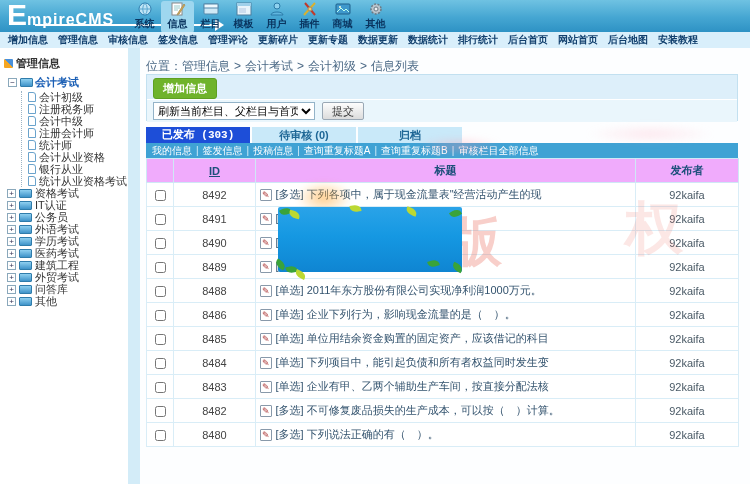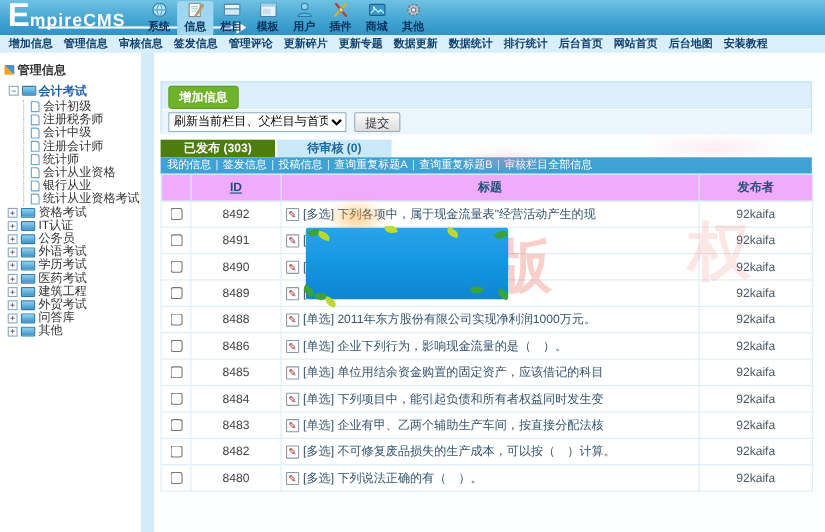--- a/index.html
+++ b/index.html
@@ -284,6 +284,7 @@
   <div class="side-divider"></div>
 
   <div class="main">
+    <div class="breadcrumb" id="breadcrumb"><span>位置：</span><span class="crumb">管理信息</span><span class="sep">&gt;</span><span class="crumb">会计考试</span><span class="sep">&gt;</span><span class="crumb">会计初级</span><span class="sep">&gt;</span><span class="crumb">信息列表</span></div>
 
     <div class="toolbar">
       <div class="toolbar-row1">

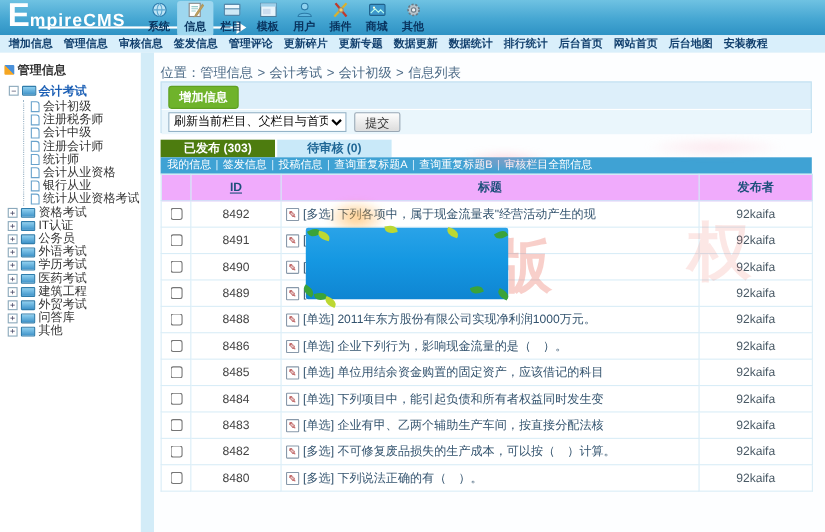--- a/index.html
+++ b/index.html
@@ -67,7 +67,7 @@
   .tabs{position:absolute;left:6px;top:79px;display:flex;}
   .tab{width:104px;height:16px;line-height:16px;text-align:center;font-size:11px;font-weight:bold;
     background:#c9e9f9;color:#1f6796;margin-right:2px;cursor:pointer;}
-  .tab.active{background:#4d7c0f;color:#fff;}
+  .tab.active{background:#1d4ed8;color:#fff;font-family:Liberation Mono, monospace;}
   .subnav{position:absolute;left:6px;top:95px;width:592px;height:15px;background:#3fa2d4;color:#fff;
     font-size:10px;line-height:15px;padding-left:6px;box-sizing:border-box;white-space:nowrap;}
   .subnav .sn{color:#fff;cursor:pointer;}

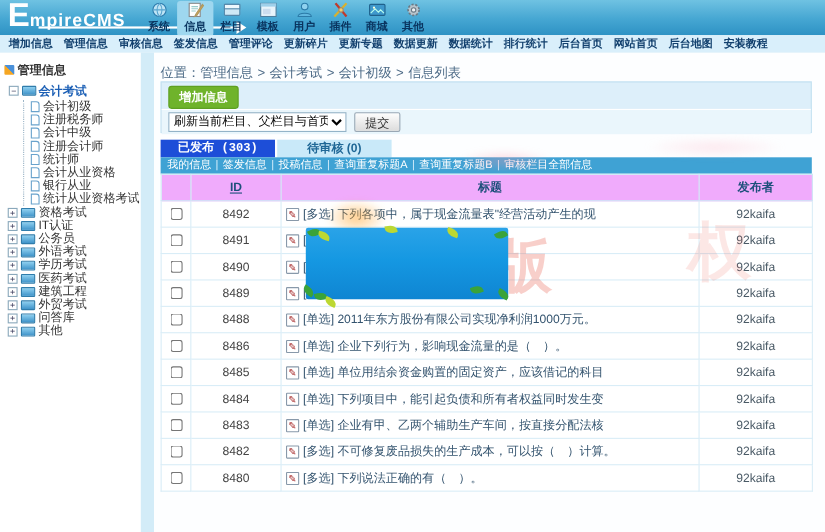--- a/index.html
+++ b/index.html
@@ -301,6 +301,7 @@
     <div class="tabs" id="tabs">
         <div class="tab active">已发布 (303)</div>
         <div class="tab">待审核 (0)</div>
+        <div class="tab">归档</div>
       </div>
     <div class="subnav" id="subnav"><span class="sn">我的信息</span><span class="snsep">|</span><span class="sn">签发信息</span><span class="snsep">|</span><span class="sn">投稿信息</span><span class="snsep">|</span><span class="sn">查询重复标题A</span><span class="snsep">|</span><span class="sn">查询重复标题B</span><span class="snsep">|</span><span class="sn">审核栏目全部信息</span></div>
 

